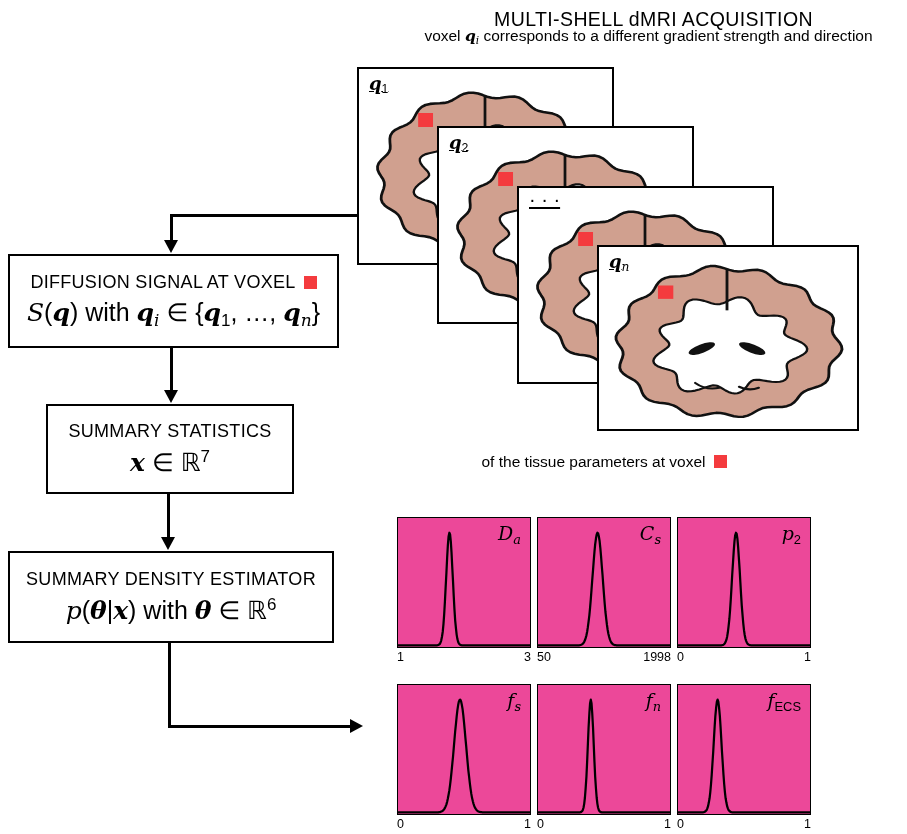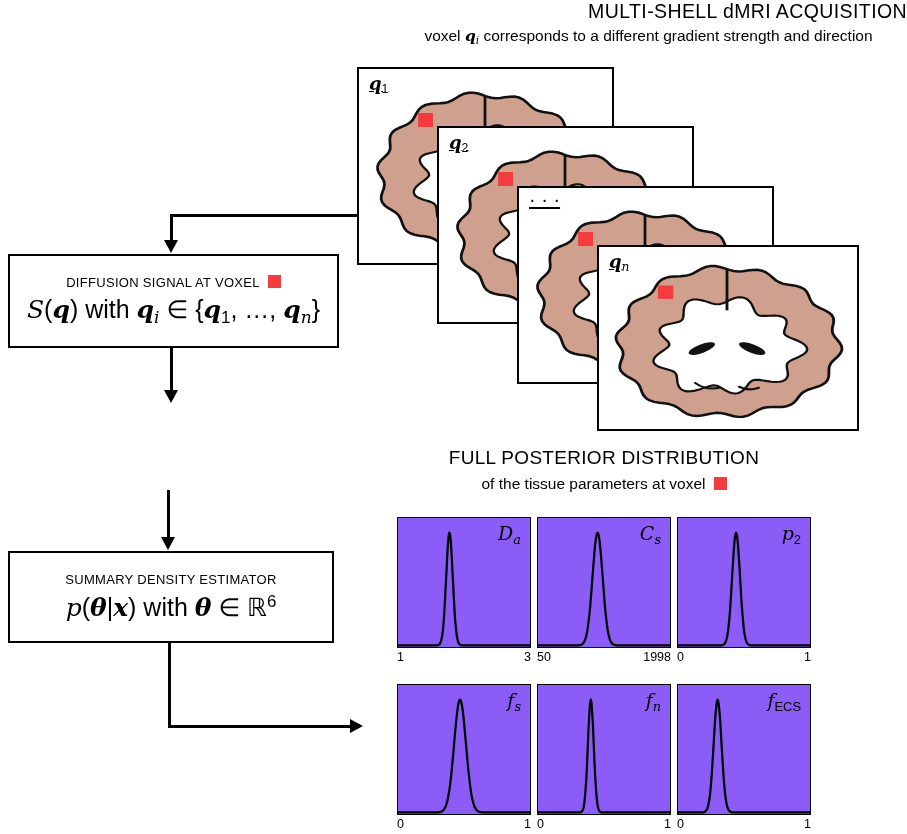--- a/index.html
+++ b/index.html
@@ -7,7 +7,7 @@
          font-family:"Liberation Sans",sans-serif;color:#000;}
 
   
-  .fig-title{position:absolute;left:400px;top:0px;width:507px;text-align:right;
+  .fig-title{position:absolute;left:400px;top:8px;width:507px;text-align:center;
              font-size:19.5px;letter-spacing:0.4px;}
   .fig-subtitle{position:absolute;left:390px;top:26px;width:517px;text-align:center;font-size:15.5px;}
 

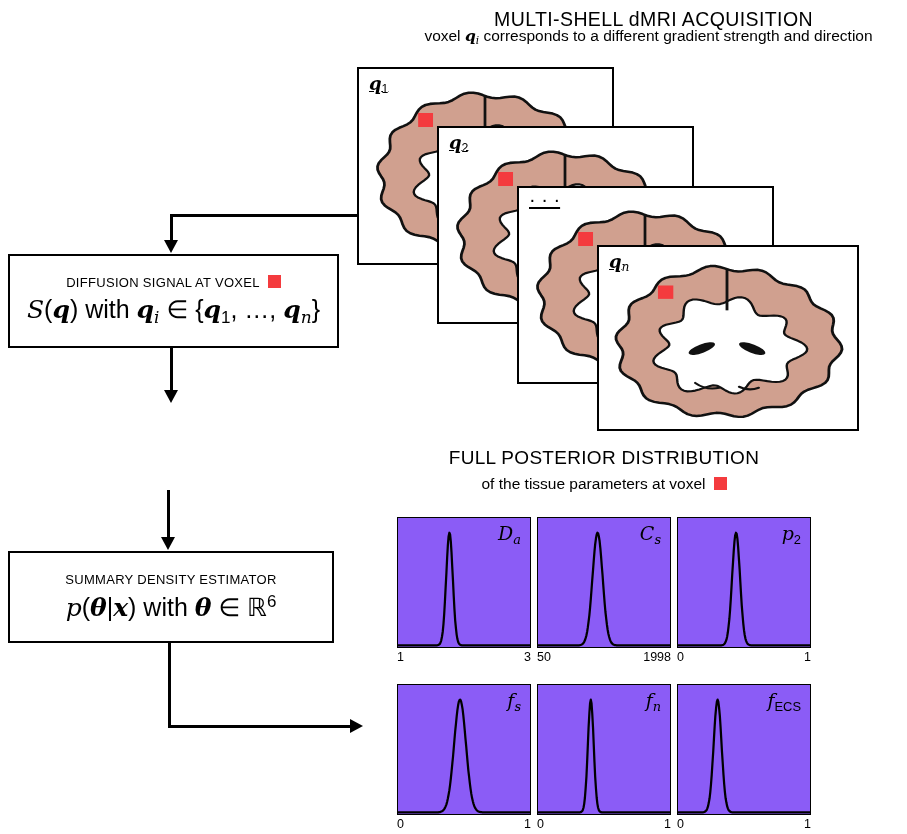--- a/index.html
+++ b/index.html
@@ -28,7 +28,7 @@
   .flow-box{position:absolute;background:#fff;border:2.3px solid #000;
             display:flex;flex-direction:column;justify-content:center;align-items:center;
             gap:5px;text-align:center;z-index:5;}
-  .box-title{font-size:13px;letter-spacing:0.3px;}
+  .box-title{font-size:18px;letter-spacing:0.3px;}
   .box-formula{font-size:25px;}
   .voxel{display:inline-block;width:13px;height:13px;background:var(--accent,#f43b3e);
          margin-left:8px;vertical-align:-1px;}

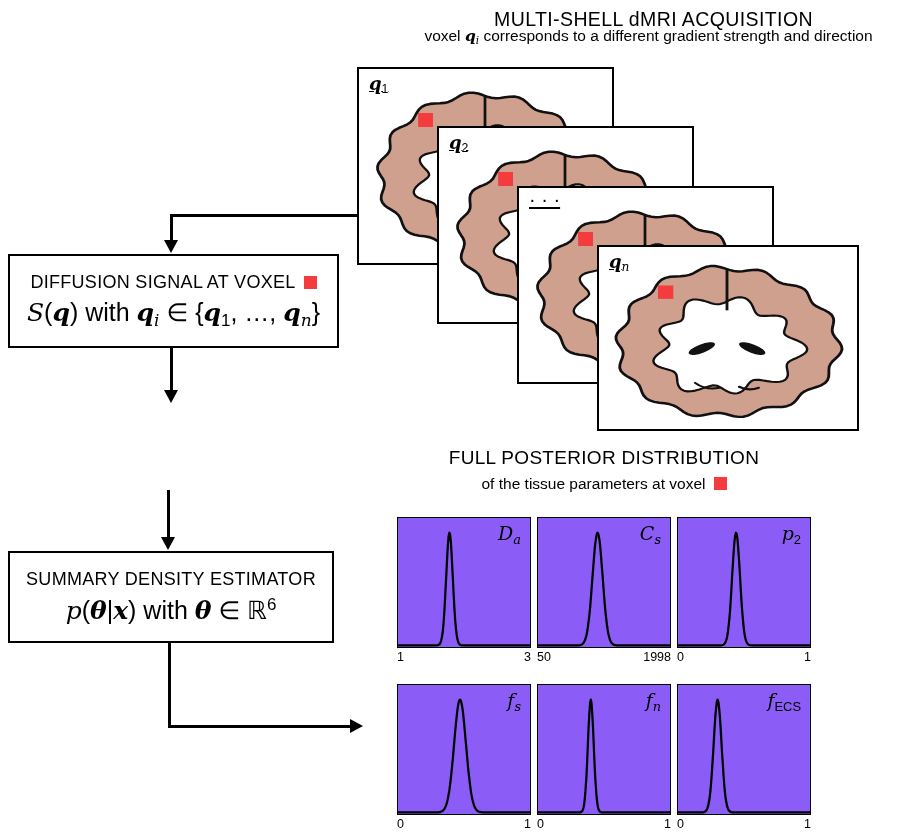--- a/index.html
+++ b/index.html
@@ -133,6 +133,10 @@
   <div class="vline" style="left:170px;top:344px;height:46px"></div>
   <div class="ah-down" style="left:164px;top:390px"></div>
 
+  <div class="flow-box" style="left:46px;top:404px;width:244px;height:86px">
+    <div class="box-title">SUMMARY STATISTICS</div>
+    <div class="box-formula"><span class="bi">x</span><span class="rm"> ∈ ℝ</span><span class="sup">7</span></div>
+  </div>
 
   <div class="vline" style="left:167px;top:490px;height:47px"></div>
   <div class="ah-down" style="left:161px;top:537px"></div>

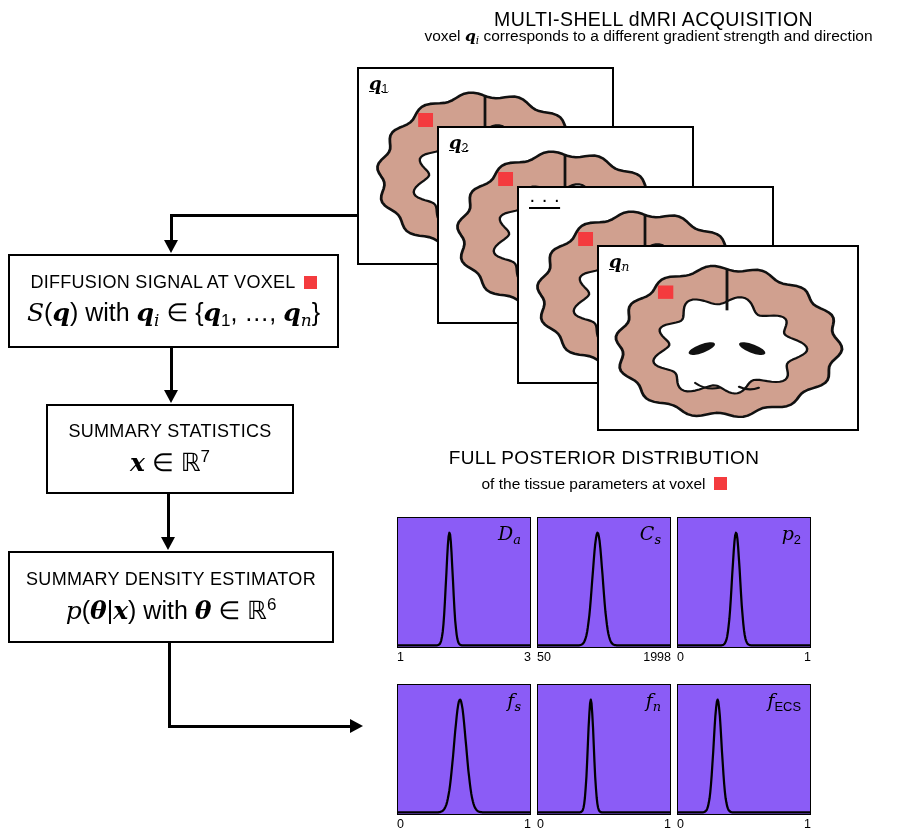--- a/index.html
+++ b/index.html
@@ -151,7 +151,6 @@
   <div class="ah-right" style="left:350px;top:719px"></div>
 
   <div class="post-header">
-    <div class="post-title">FULL POSTERIOR DISTRIBUTION</div>
     <div class="post-subtitle">
       <span>of the tissue parameters at voxel</span><span class="voxel"></span>
     </div>

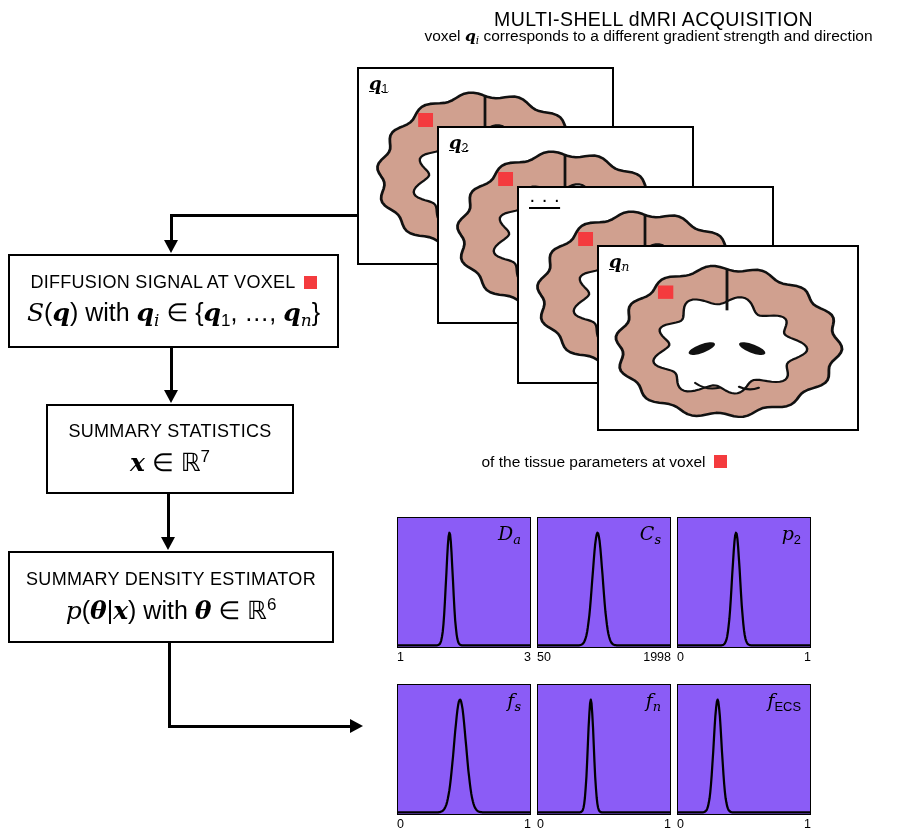--- a/index.html
+++ b/index.html
@@ -51,7 +51,7 @@
 
   .plot-group{position:absolute;width:134px;height:152px;}
   .plot-box{position:relative;width:134px;height:131px;border:1.6px solid #000;
-            background:#8b5cf6;box-sizing:border-box;}
+            background:#ec4899;box-sizing:border-box;}
   .plot-label{position:absolute;top:4px;right:9px;font-size:19px;z-index:2;}
   .plot-svg{position:absolute;left:0;top:0;width:100%;height:100%;}
   .tick{position:absolute;top:133px;font-size:12.5px;}

